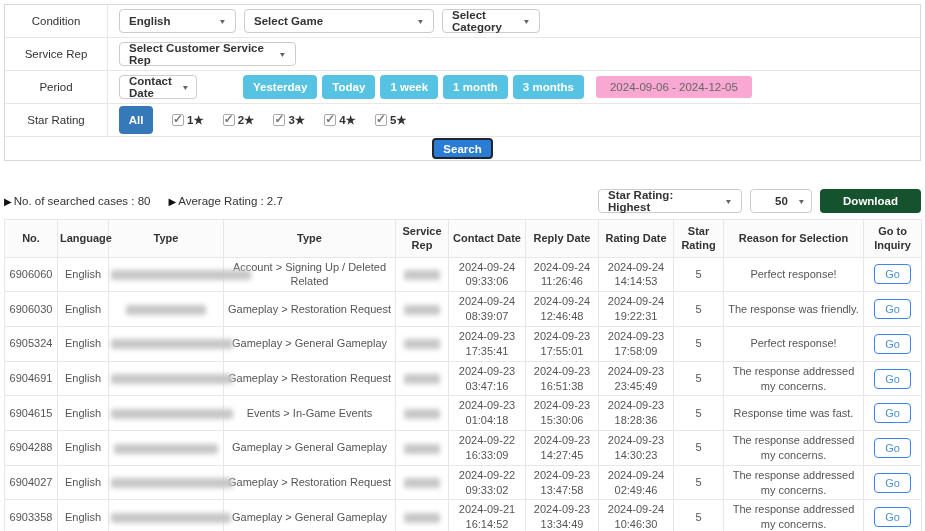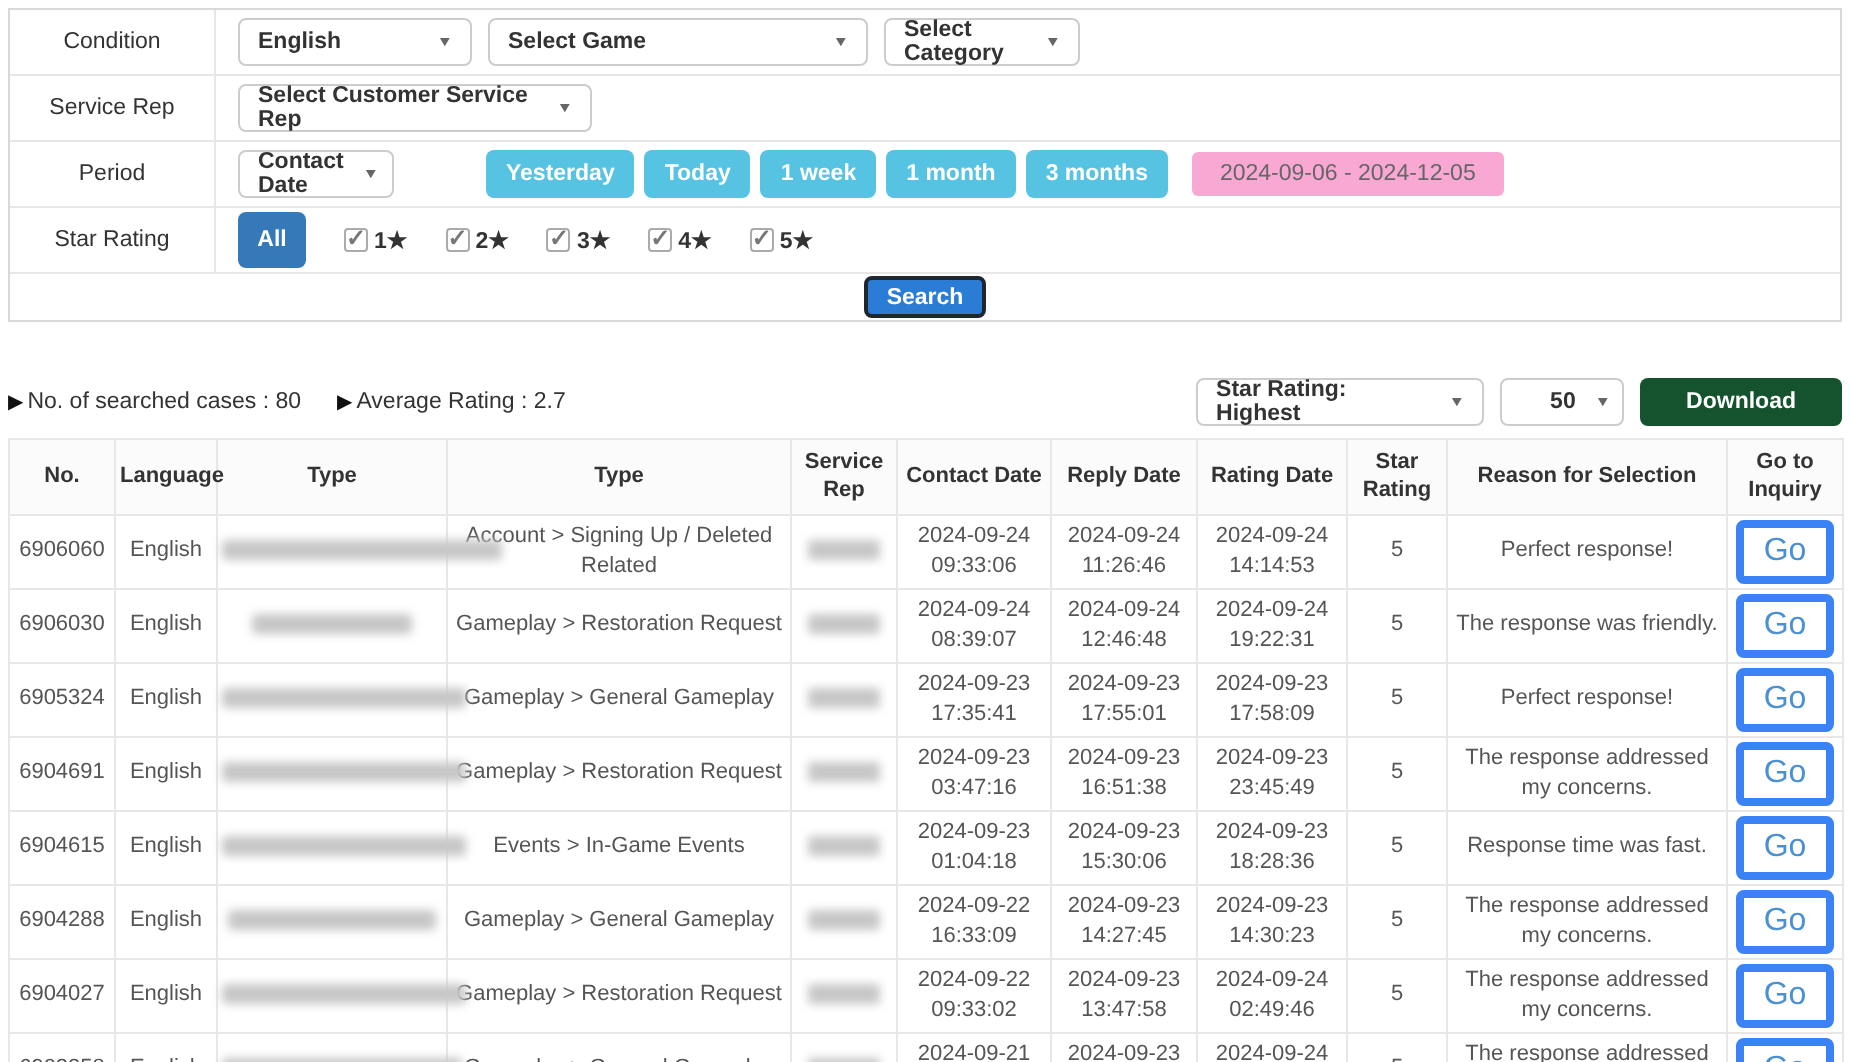--- a/index.html
+++ b/index.html
@@ -74,8 +74,8 @@
   td.date { white-space: pre-line; }
   .blur-bar { display: inline-block; height: 10px; border-radius: 2px;
     background: #c7c7c7; filter: blur(2.5px); vertical-align: middle; }
-  .go-btn { border: 4px solid #3b82f6; border-radius: 4px; background: #fff;
-    color: #4a90d2; font-size: 16px; font-family: inherit; padding: 3px 10px;
+  .go-btn { border: 1px solid #3b82f6; border-radius: 4px; background: #fff;
+    color: #4a90d2; font-size: 11px; font-family: inherit; padding: 3px 10px;
     cursor: pointer; }
 </style>
 </head>

